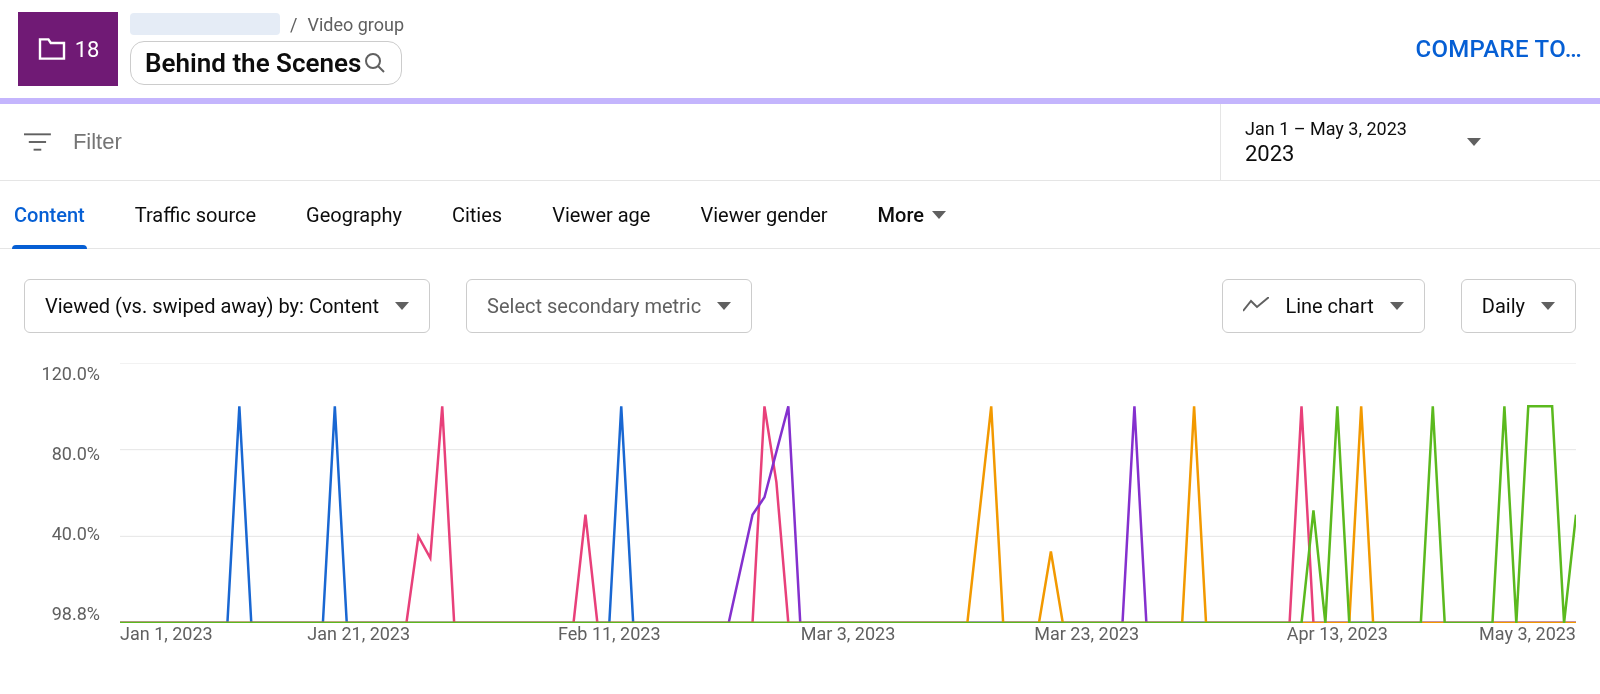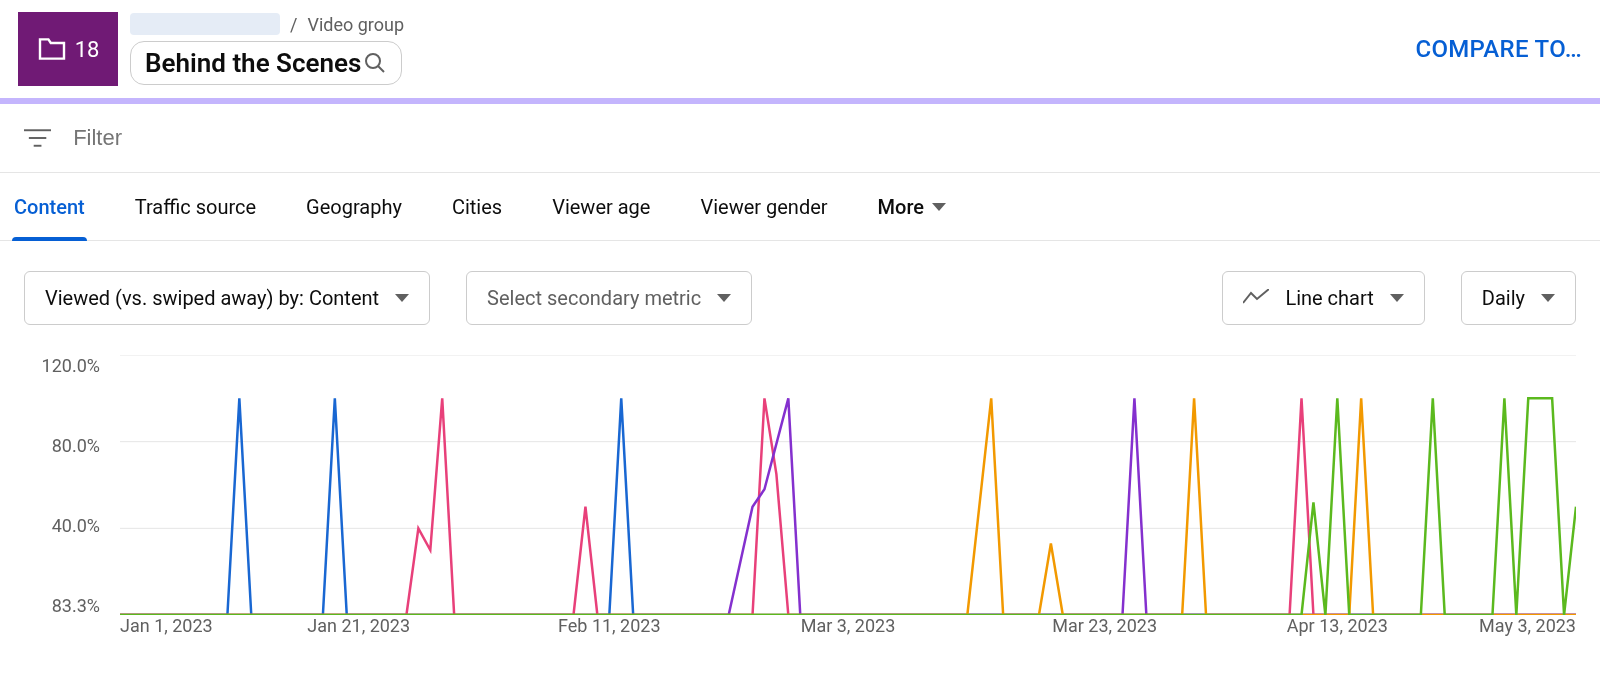--- a/index.html
+++ b/index.html
@@ -228,6 +228,13 @@
       <line x1="10" y1="18" x2="18" y2="18" stroke="#606060" stroke-width="2"></line>
     </svg>
     <input type="text" class="filter-placeholder" placeholder="Filter" style="">
+  </div>
+  <div class="date-area">
+    <div class="date-col">
+      <span class="date-range">Jan 1 – May 3, 2023</span>
+      <span class="date-year">2023</span>
+    </div>
+    <span class="caret"></span>
   </div>
 </div>
 

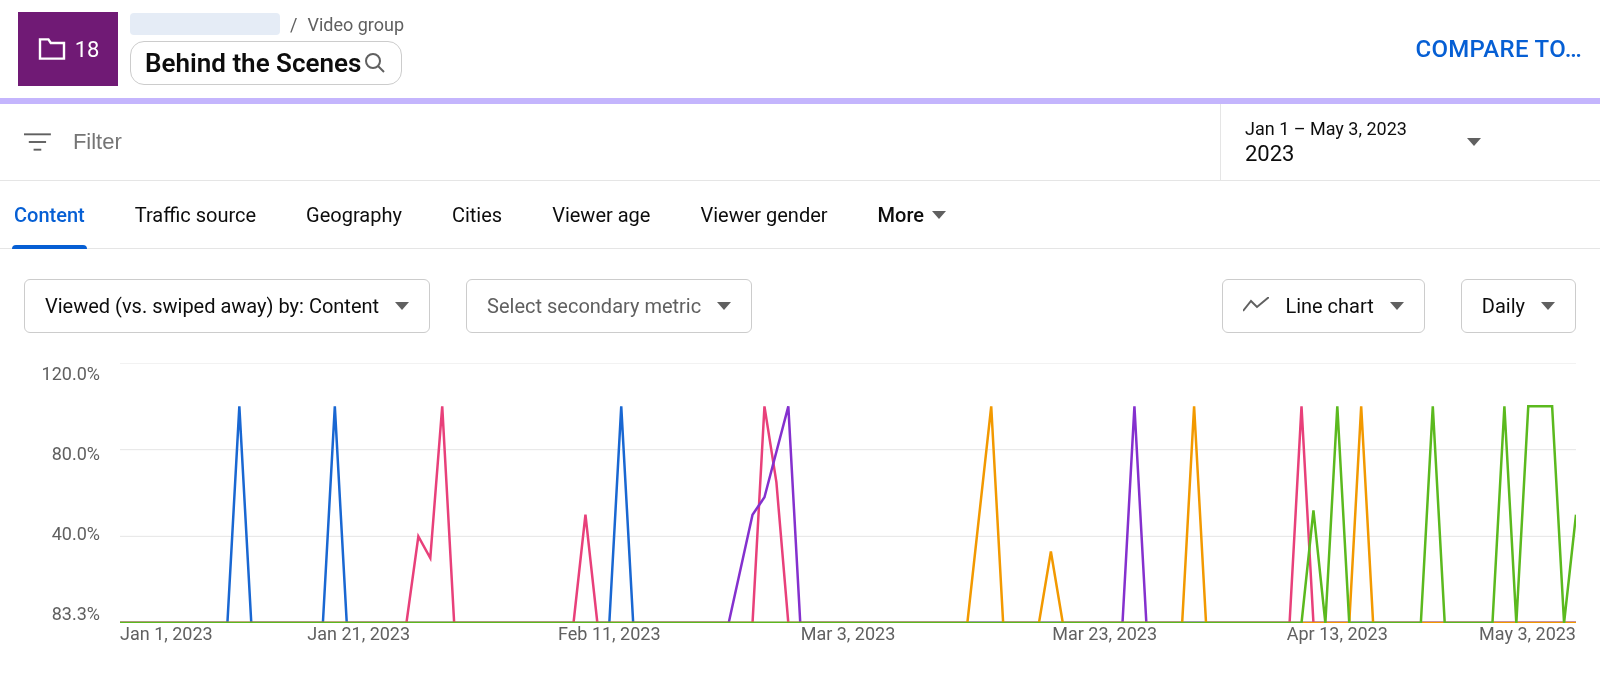--- a/index.html
+++ b/index.html
@@ -289,7 +289,7 @@
 <div class="chart-wrap">
   <div class="chart">
     <div class="ylabels" id="ylabels">
-        <div style="top: 250px;">83.3%</div>
+        <div style="top: 250px;">98.8%</div>
         <div style="top: 170px;">40.0%</div>
         <div style="top: 90px;">80.0%</div>
         <div style="top: 10px;">120.0%</div>

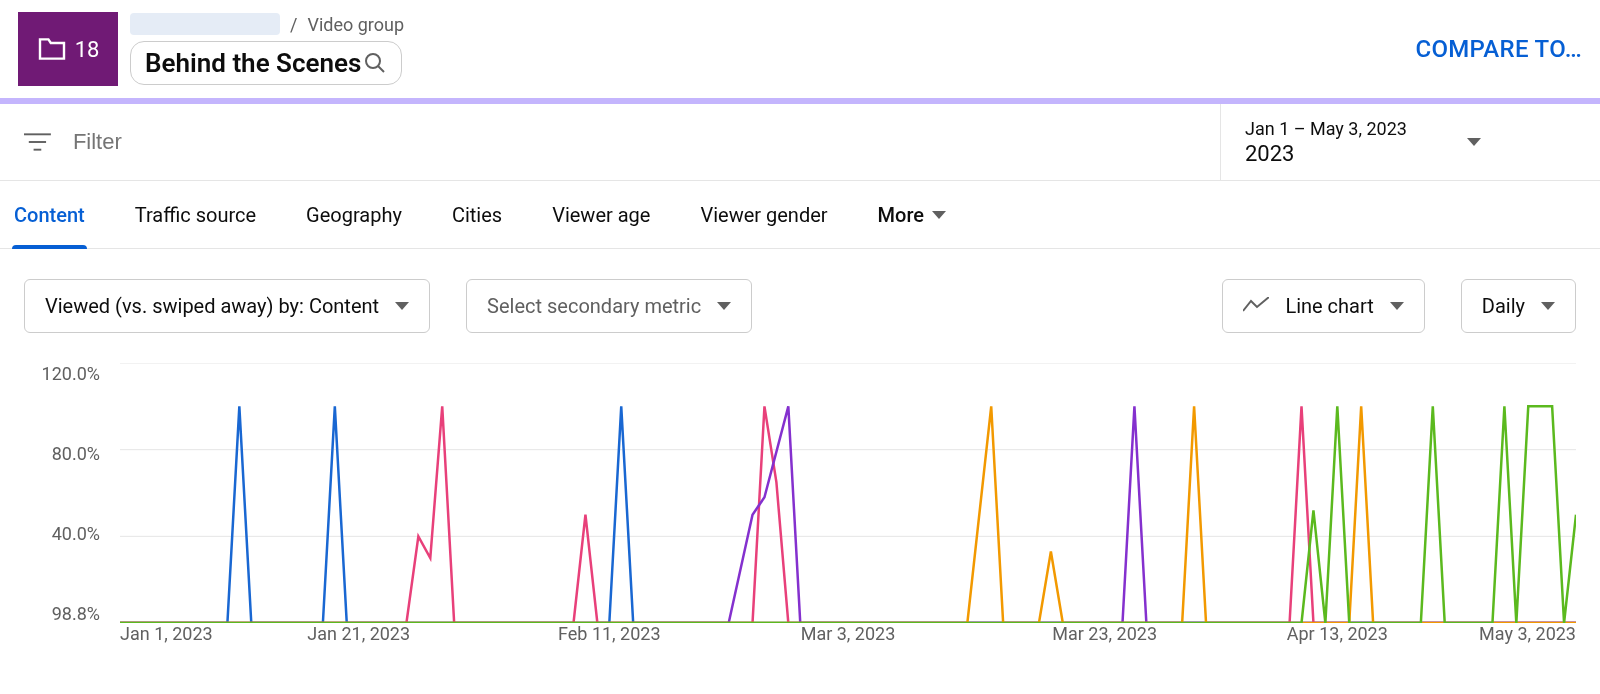--- a/index.html
+++ b/index.html
@@ -317,7 +317,7 @@
       <span style="left: 16.3934%;">Jan 21, 2023</span>
       <span style="left: 33.6066%;">Feb 11, 2023</span>
       <span style="left: 50%;">Mar 3, 2023</span>
-      <span style="left: 66.3934%; margin-left: 18px;">Mar 23, 2023</span>
+      <span style="left: 66.3934%;">Mar 23, 2023</span>
       <span style="left: 83.6066%;">Apr 13, 2023</span>
       <span style="left: 100%; transform: translateX(-100%);">May 3, 2023</span>
     </div>

